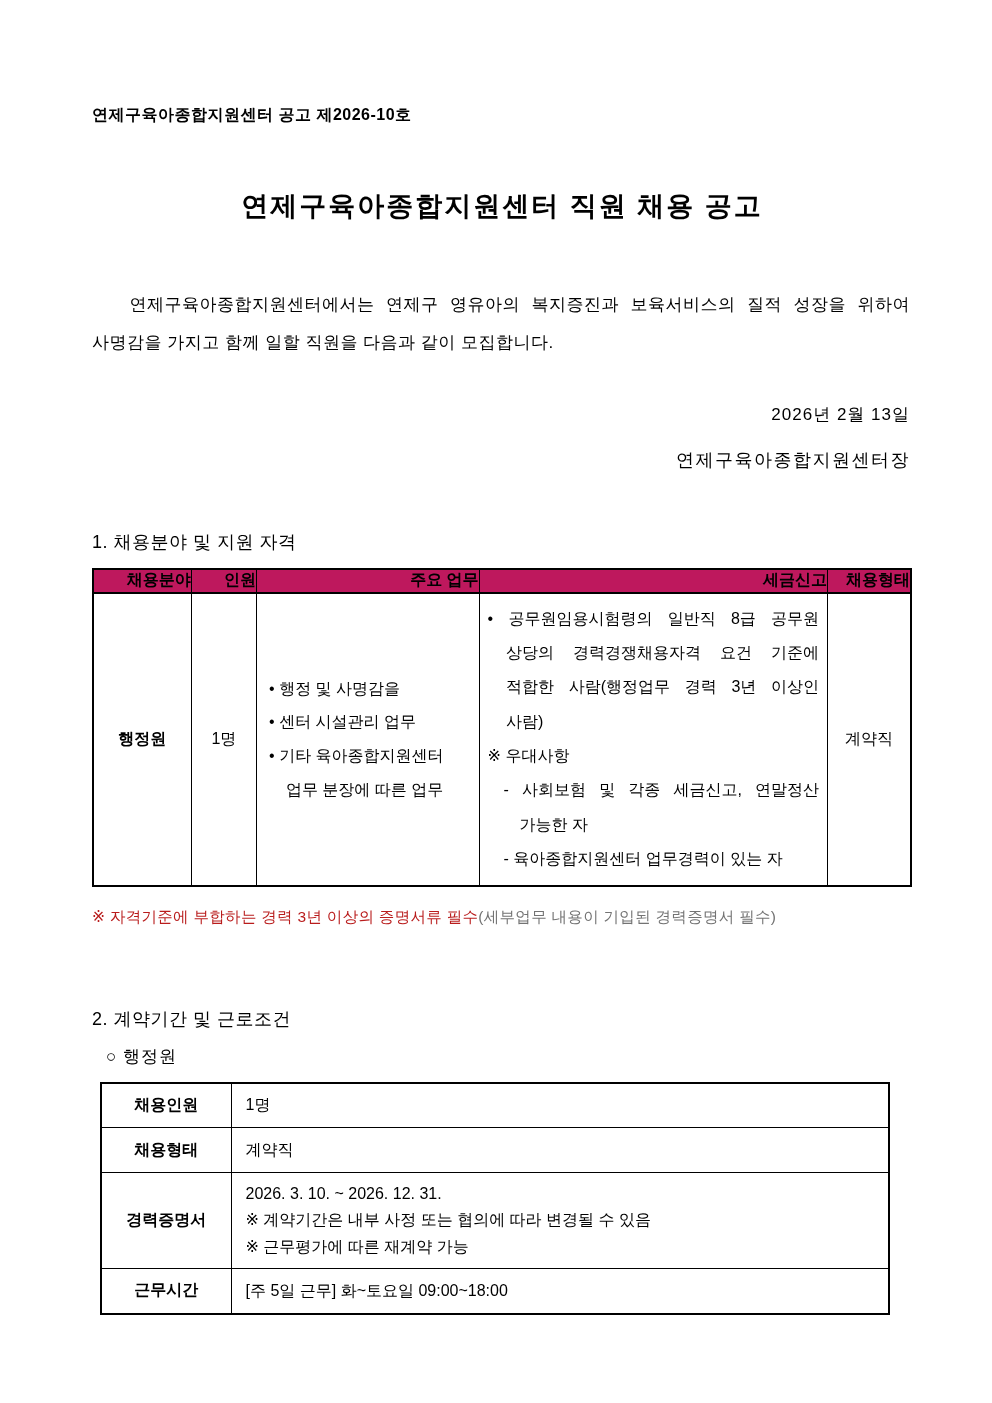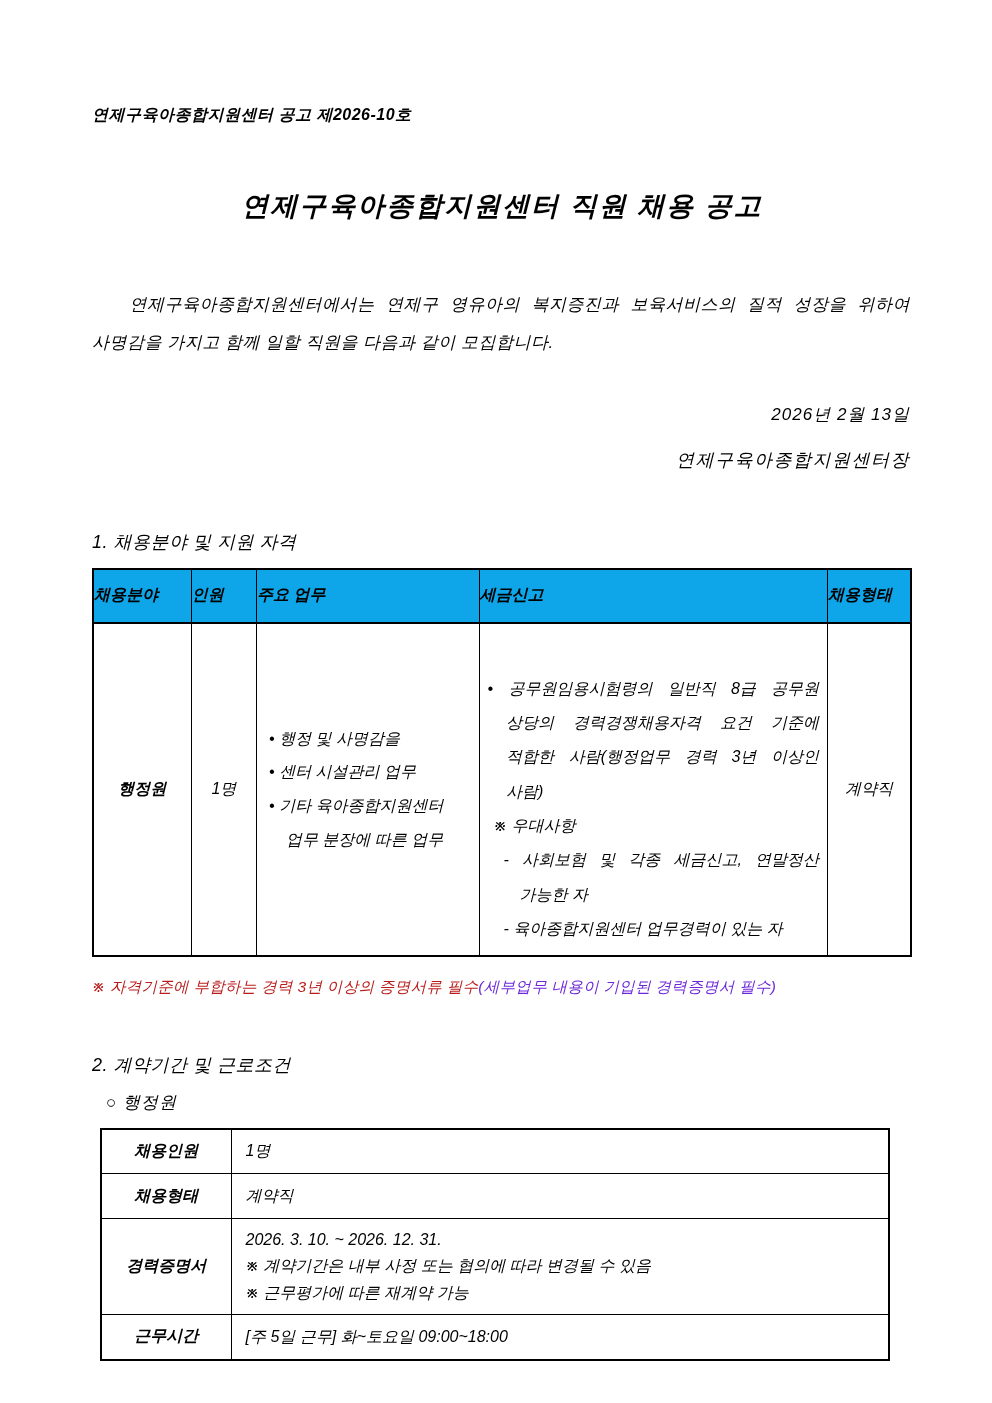--- a/index.html
+++ b/index.html
@@ -13,7 +13,7 @@
     background: #fff;
     overflow: hidden;
   }
-  .content { padding: 105px 80px 8px 92px; font-style: italic; }
+  .content { padding: 105px 80px 8px 92px; }
 
   .doc-number {
     font-size: 16px;

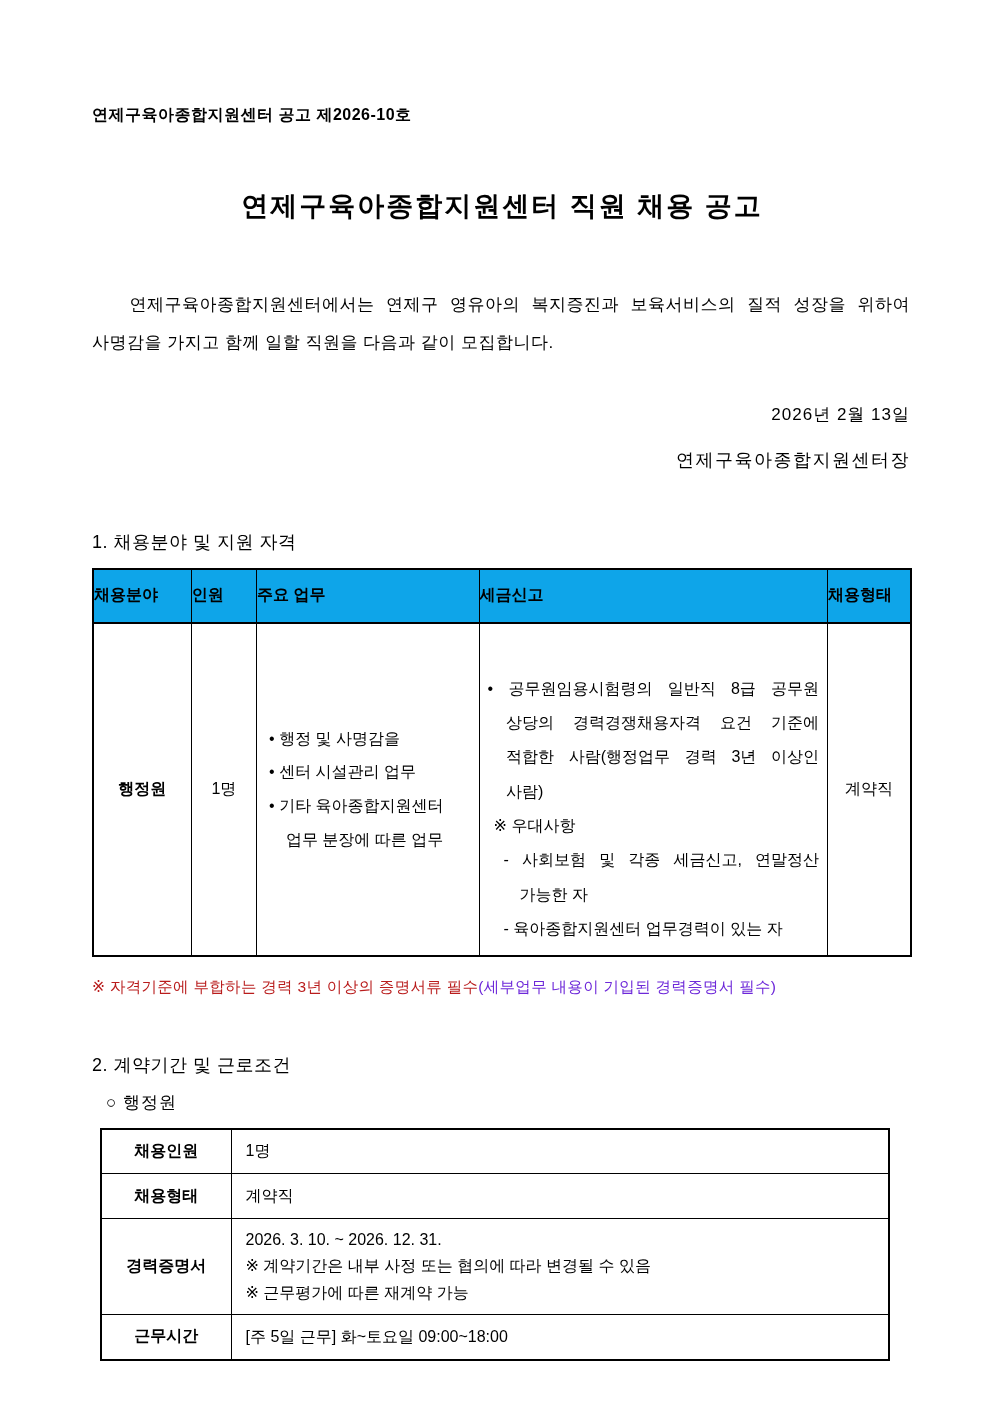--- a/index.html
+++ b/index.html
@@ -71,11 +71,11 @@
     font-size: 16px;
   }
   .table1 th {
-    height: 54px;
-    font-weight: bold;
-    text-align: left;
+    height: 24px;
+    font-weight: bold;
+    text-align: right;
     border-bottom: 2px solid #000;
-    background: #0ea5e9;
+    background: #be185d;
   }
   .table1 td { padding: 6px 0; }
   .cell-center { text-align: center; }

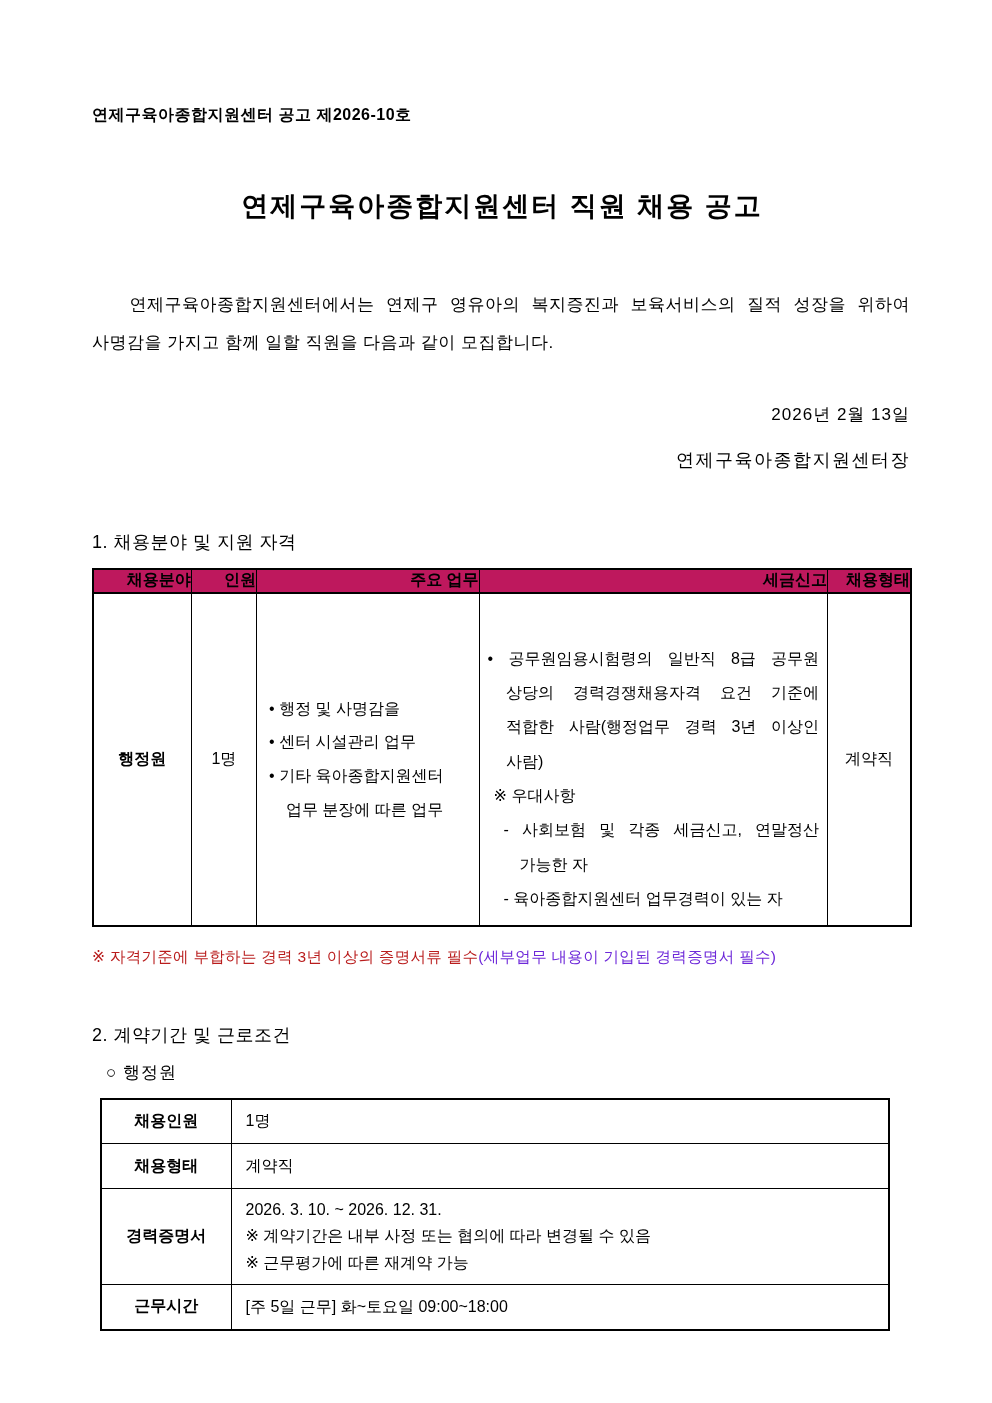--- a/index.html
+++ b/index.html
@@ -96,7 +96,6 @@
     text-indent: -1.15em;
     text-align: justify;
     word-break: keep-all;
-    margin-top: 40px;
   }
   .qual-pref-label { line-height: 2.15; text-align: left; margin-left: 6px; }
   .qual-pref-item {

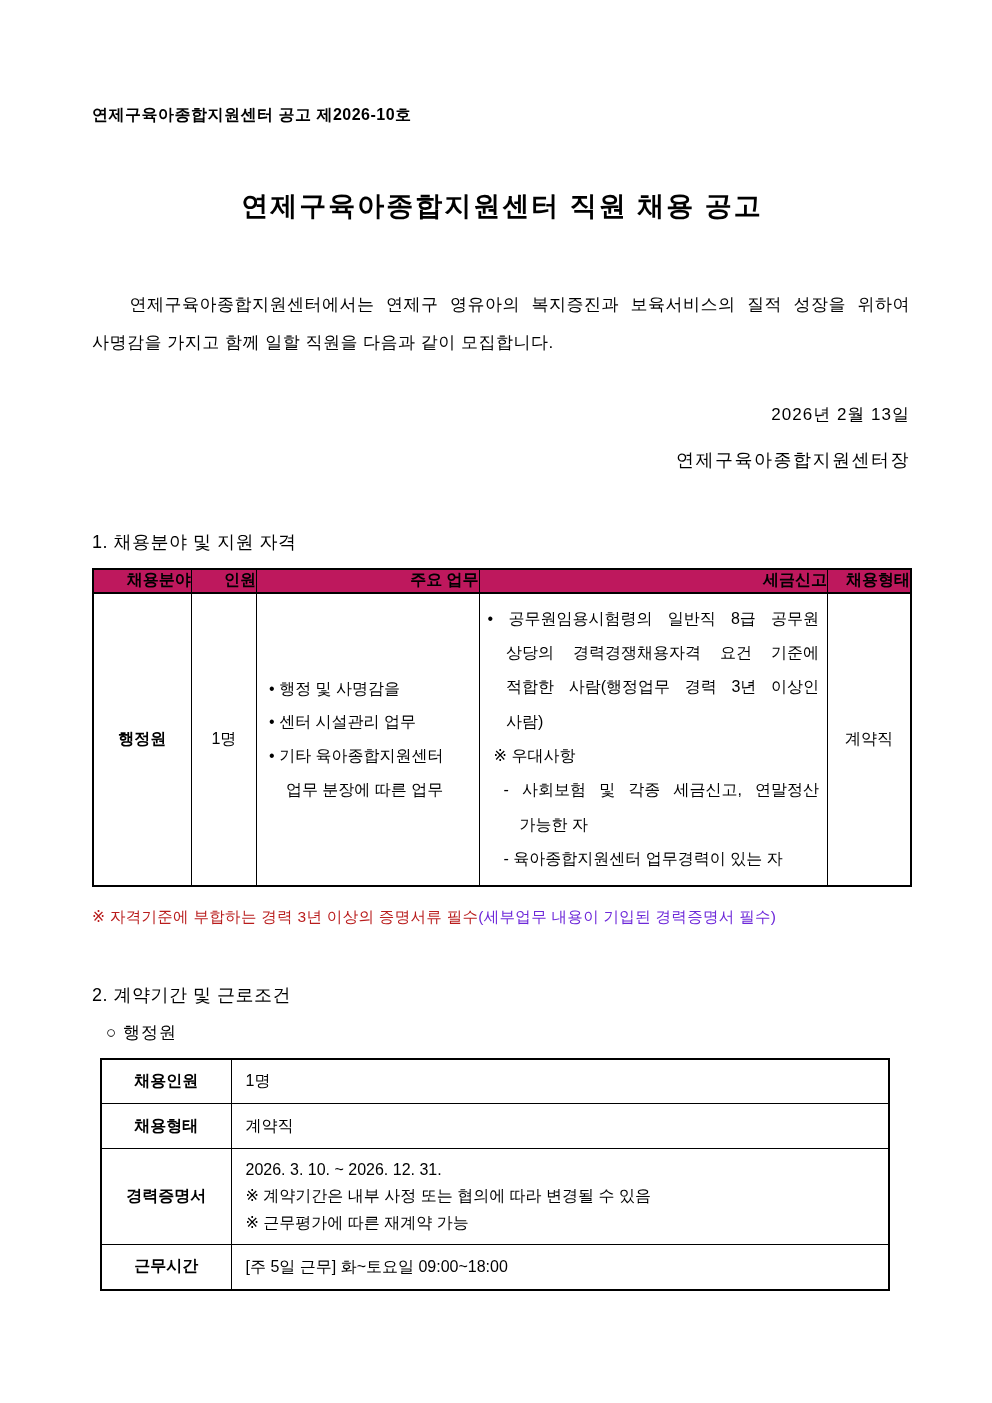--- a/index.html
+++ b/index.html
@@ -97,7 +97,7 @@
     text-align: justify;
     word-break: keep-all;
   }
-  .qual-pref-label { line-height: 2.15; text-align: left; margin-left: 6px; }
+  .qual-pref-label { line-height: 2.15; text-align: left; }
   .qual-pref-item {
     line-height: 2.15;
     margin-left: 1.0em;

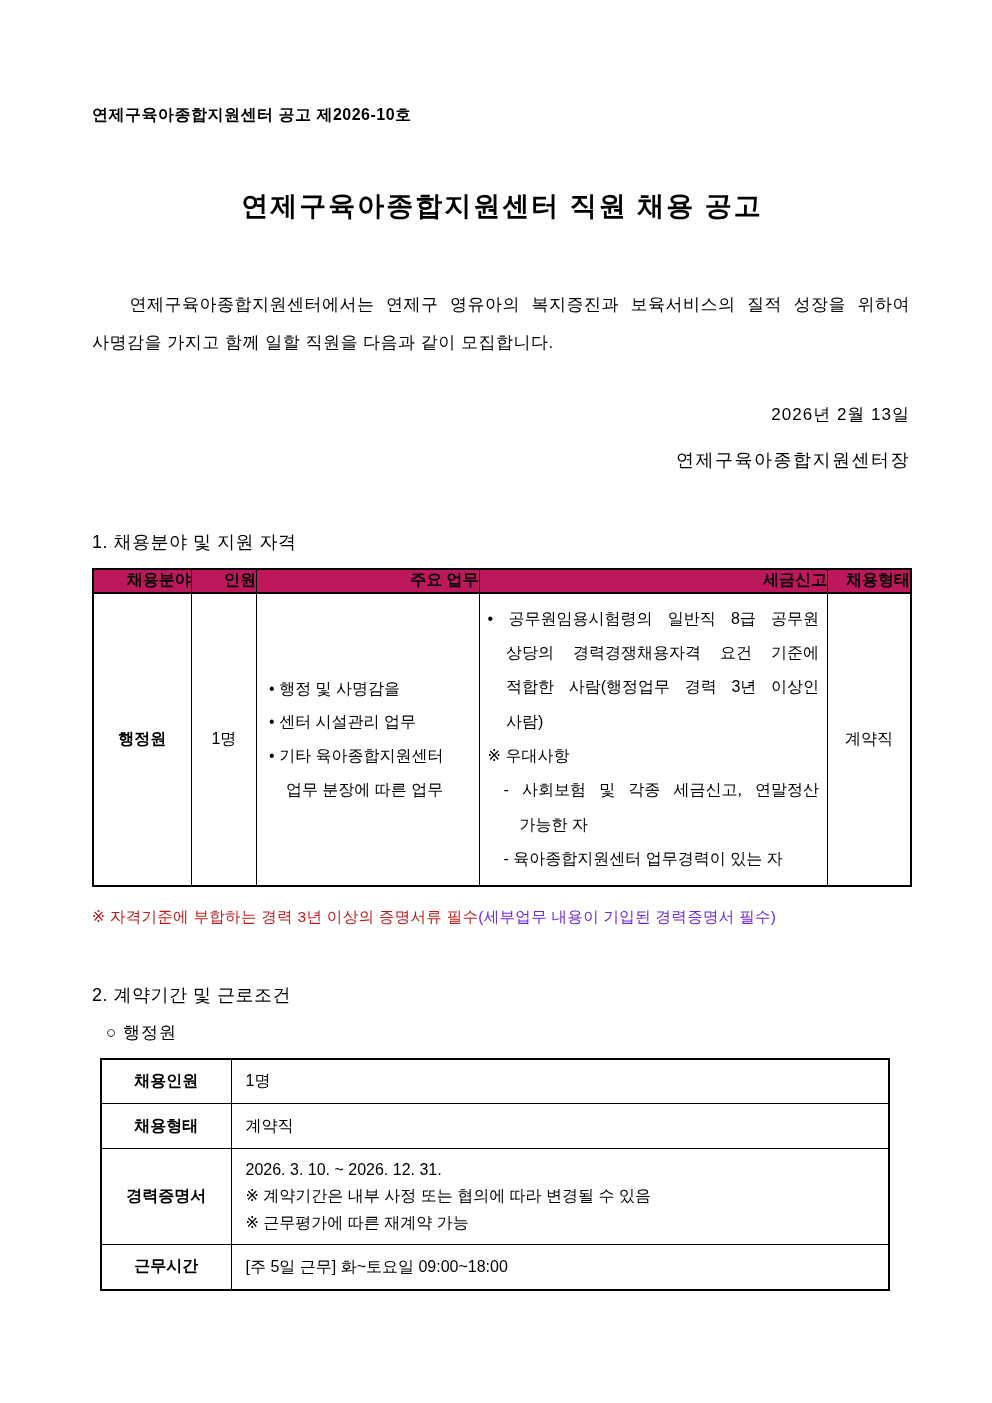--- a/index.html
+++ b/index.html
@@ -191,7 +191,7 @@
       </table>
 
     <div class="notes">
-      <div class="note-line"><span style="color:#b91c1c">※ 자격기준에 부합하는 경력 3년 이상의 증명서류 필수</span><span style="color:#6d28d9">(세부업무 내용이 기입된 경력증명서 필수)</span></div>
+      <div class="note-line"><span style="color:#b91c1c">※ 자격기준에 부합하는 경력 3년 이상의 증명서류 필수</span><span style="color:#737373">(세부업무 내용이 기입된 경력증명서 필수)</span></div>
     </div>
 
     <div class="section-heading" style="margin-top:52px;">2. 계약기간 및 근로조건</div>

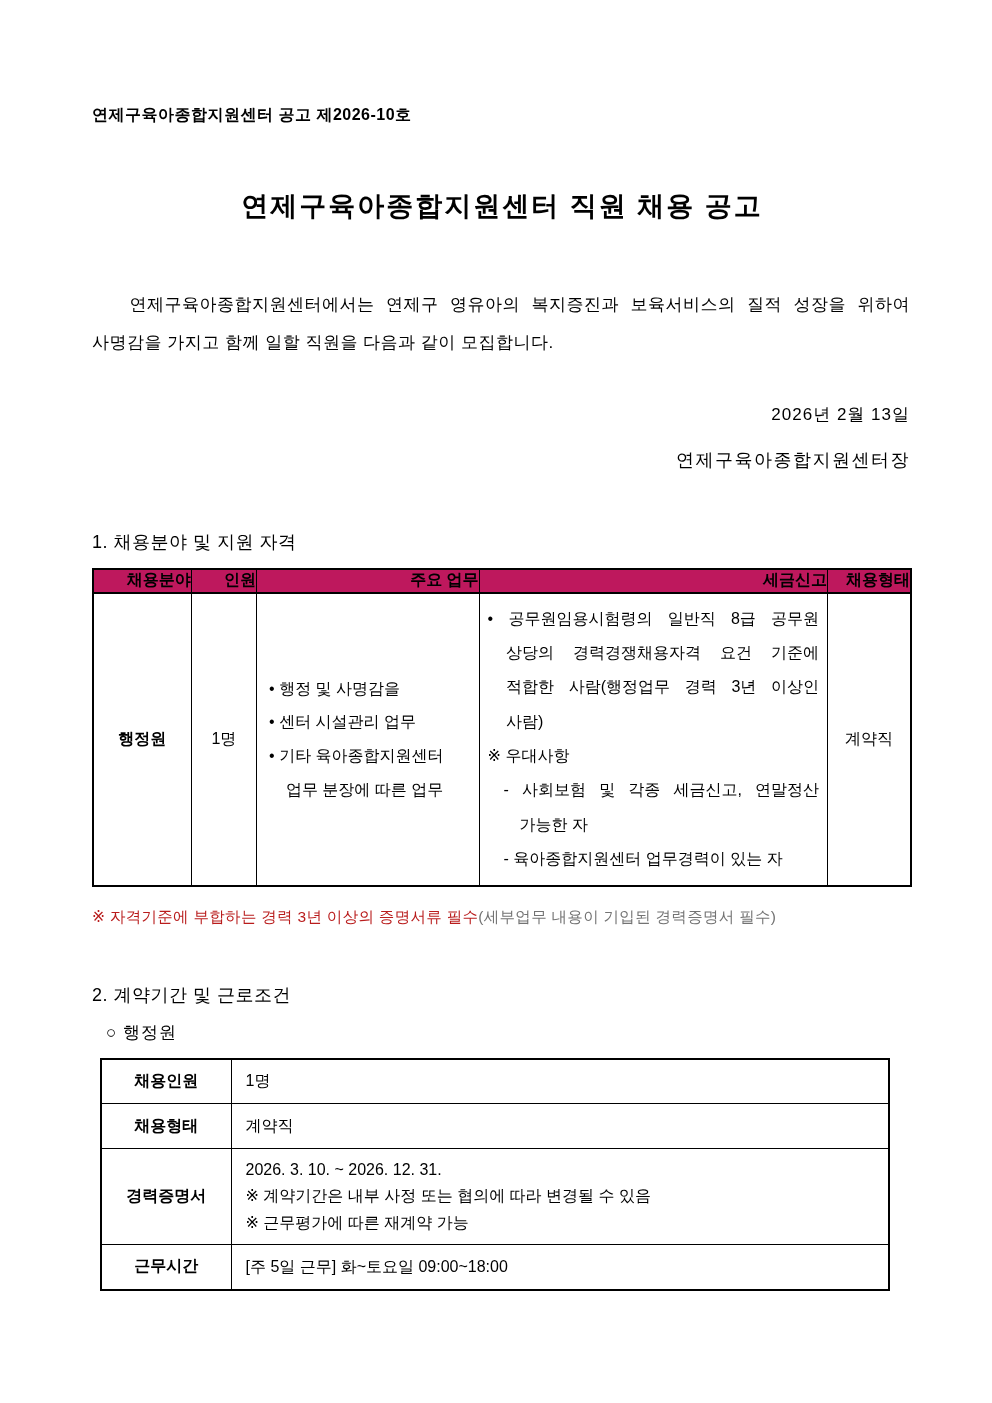--- a/index.html
+++ b/index.html
@@ -194,7 +194,7 @@
       <div class="note-line"><span style="color:#b91c1c">※ 자격기준에 부합하는 경력 3년 이상의 증명서류 필수</span><span style="color:#737373">(세부업무 내용이 기입된 경력증명서 필수)</span></div>
     </div>
 
-    <div class="section-heading" style="margin-top:52px;">2. 계약기간 및 근로조건</div>
+    <div class="section-heading" style="margin-top:76px;">2. 계약기간 및 근로조건</div>
     <div class="sub-circle">○ 행정원</div>
 
     <table class="table2">

